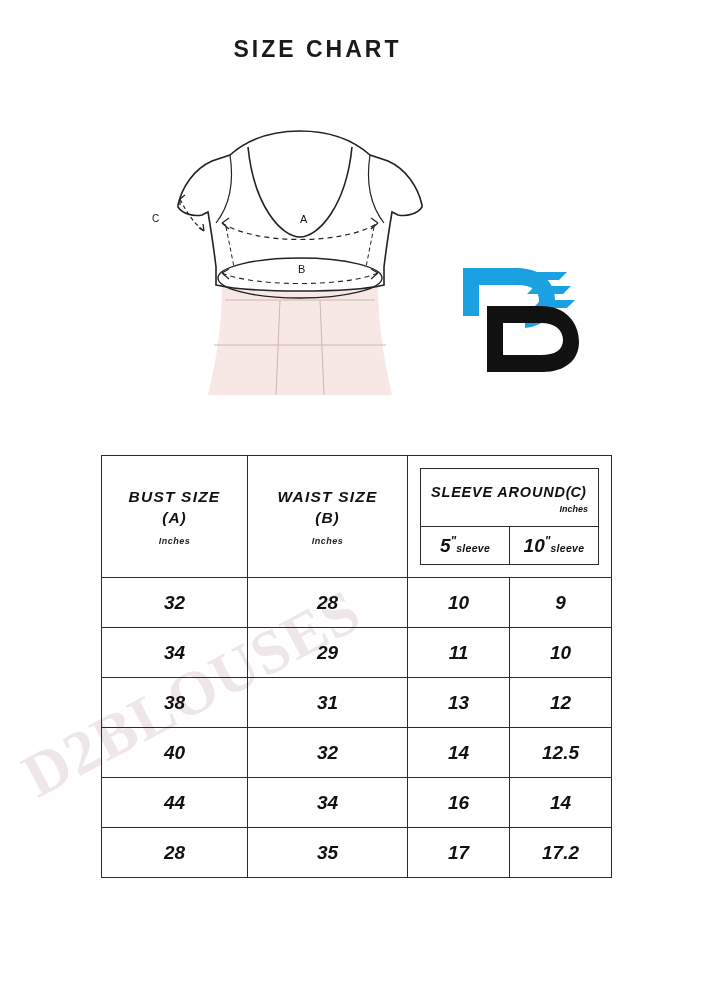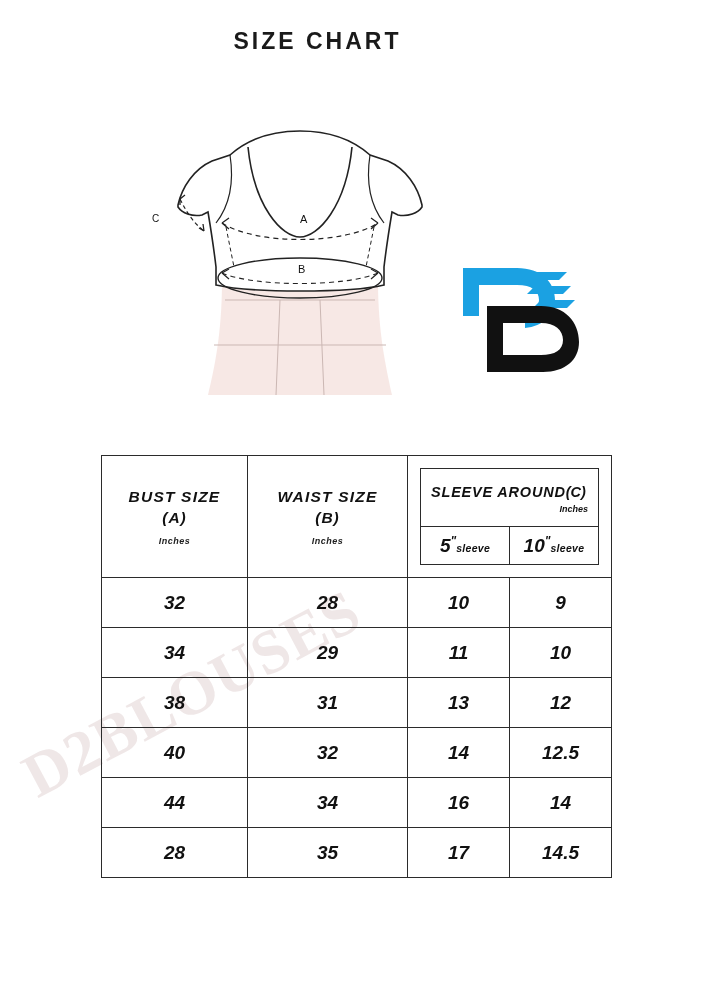--- a/index.html
+++ b/index.html
@@ -22,7 +22,7 @@
   
   #title {
     position: absolute;
-    top: 28px;
+    top: 36px;
     left: 0;
     width: 629px;
     text-align: center;

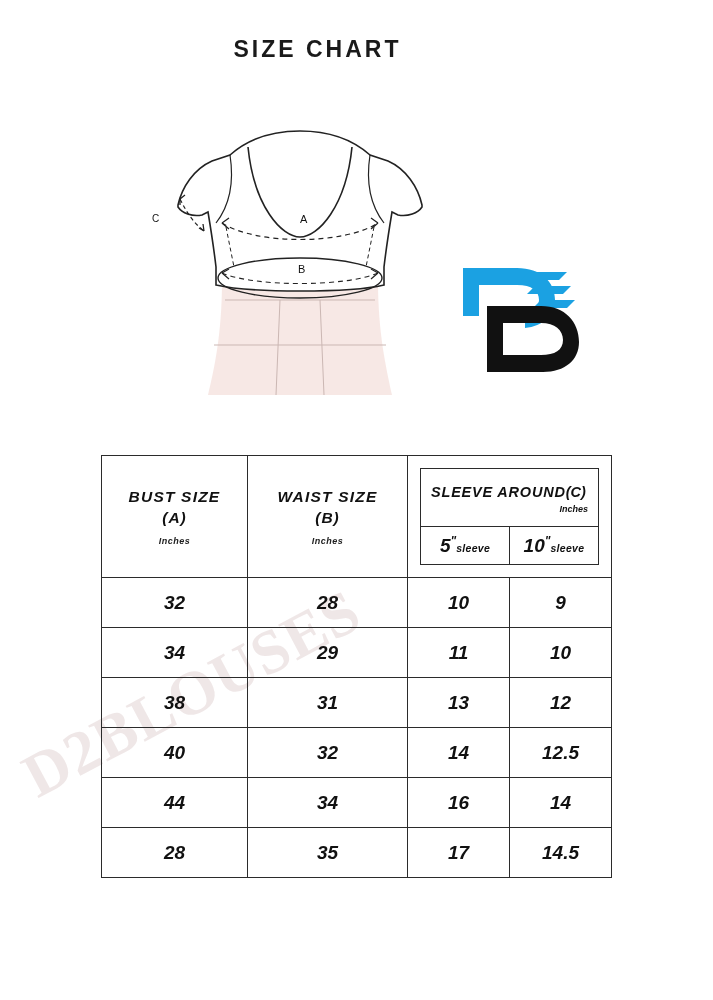--- a/index.html
+++ b/index.html
@@ -291,7 +291,7 @@
         <td>28</td>
         <td>35</td>
         <td>17</td>
-        <td>14.5</td>
+        <td>17.2</td>
       </tr>
     </tbody>
   </table>

